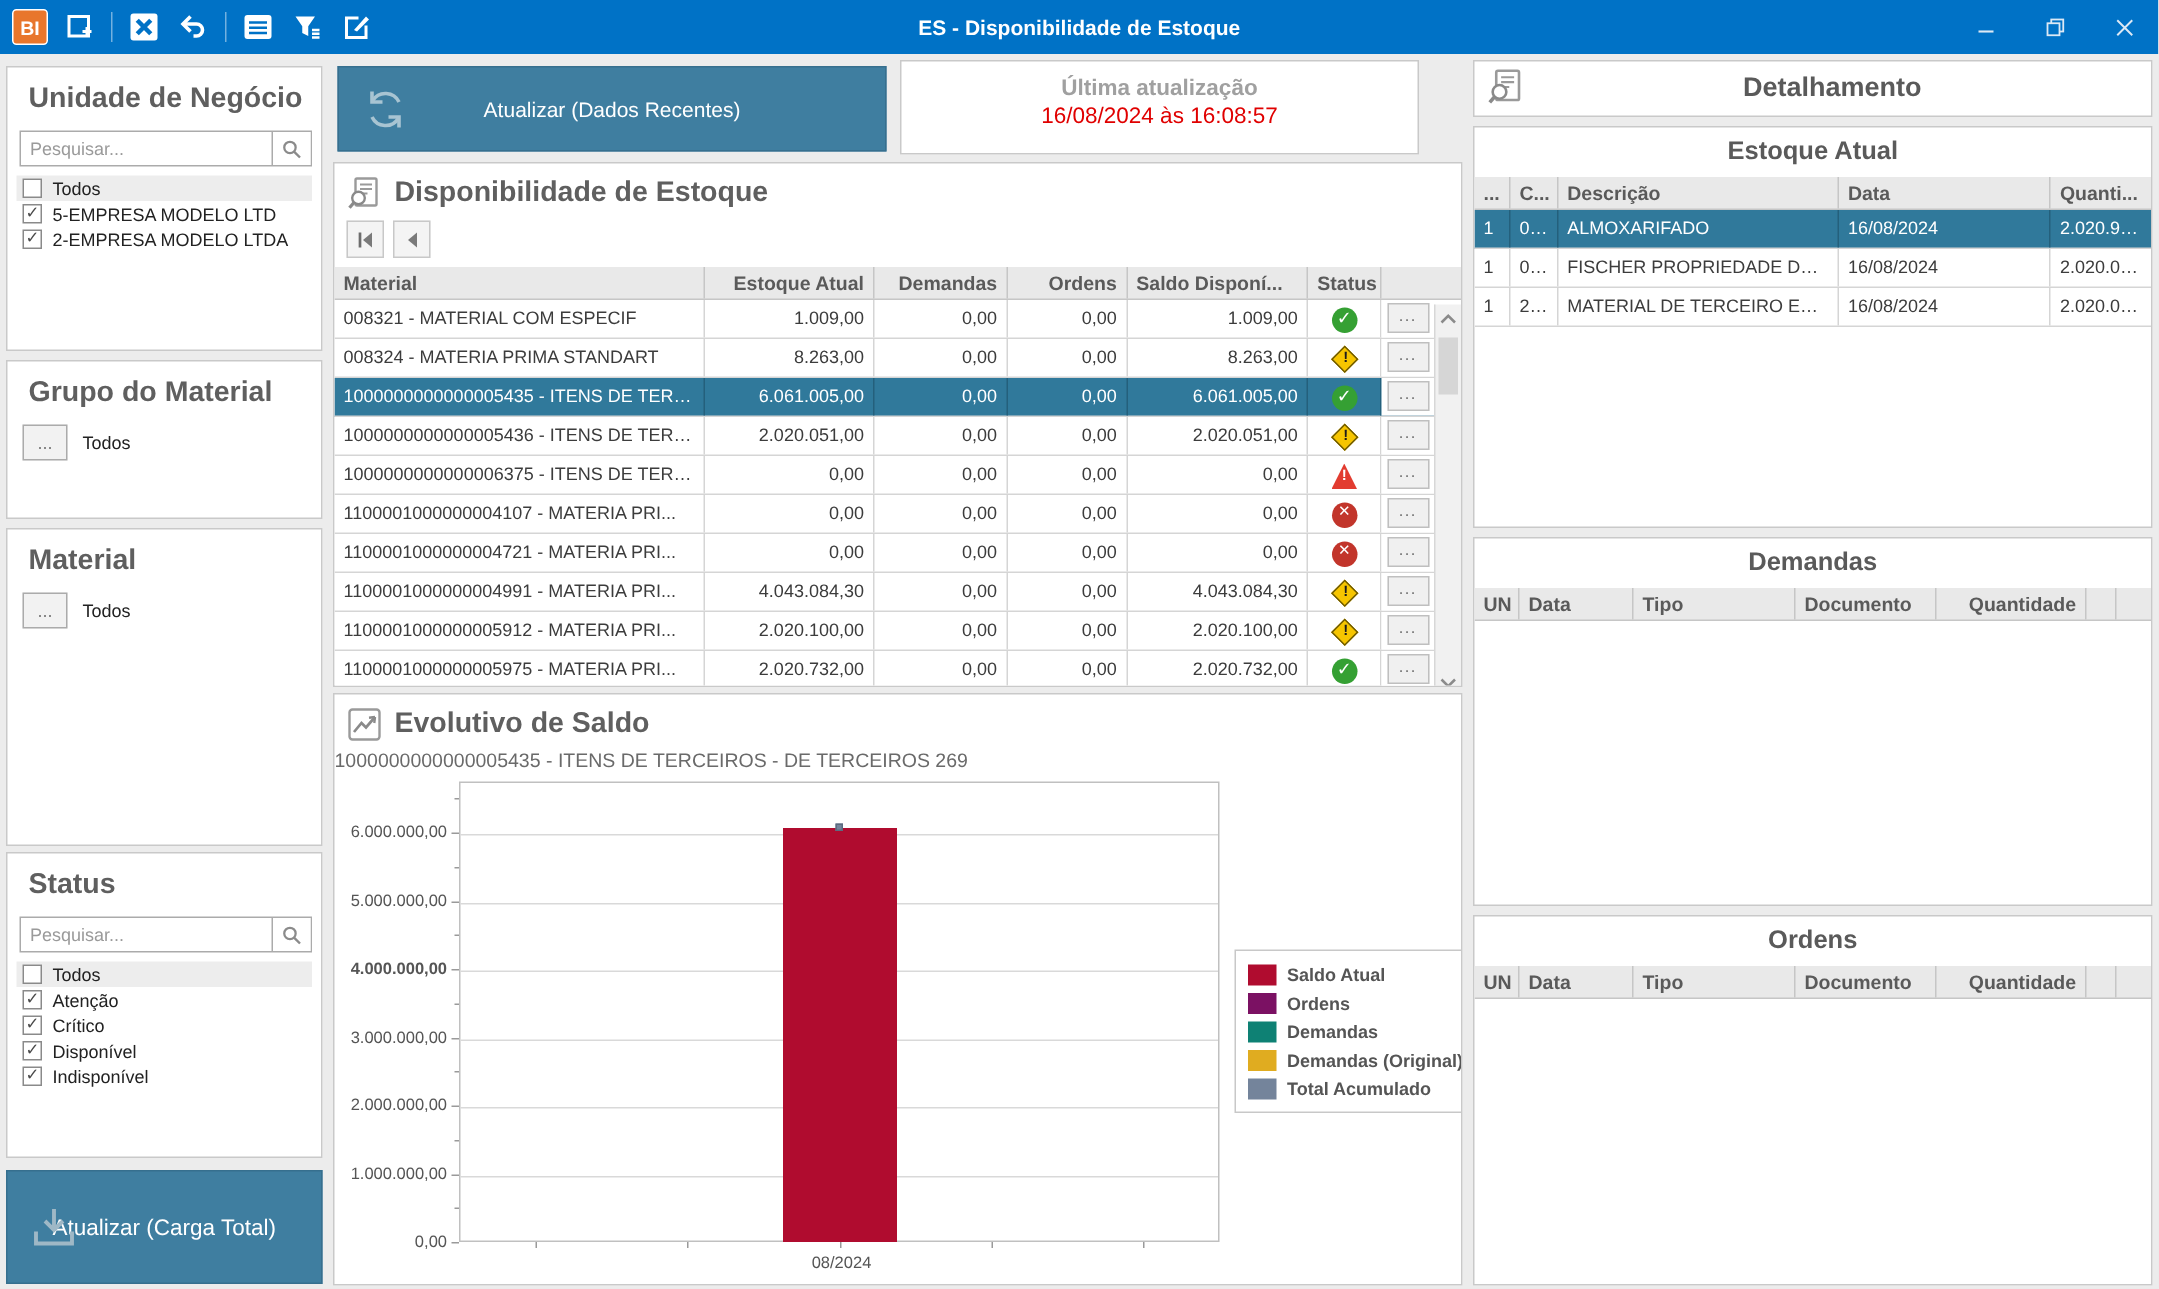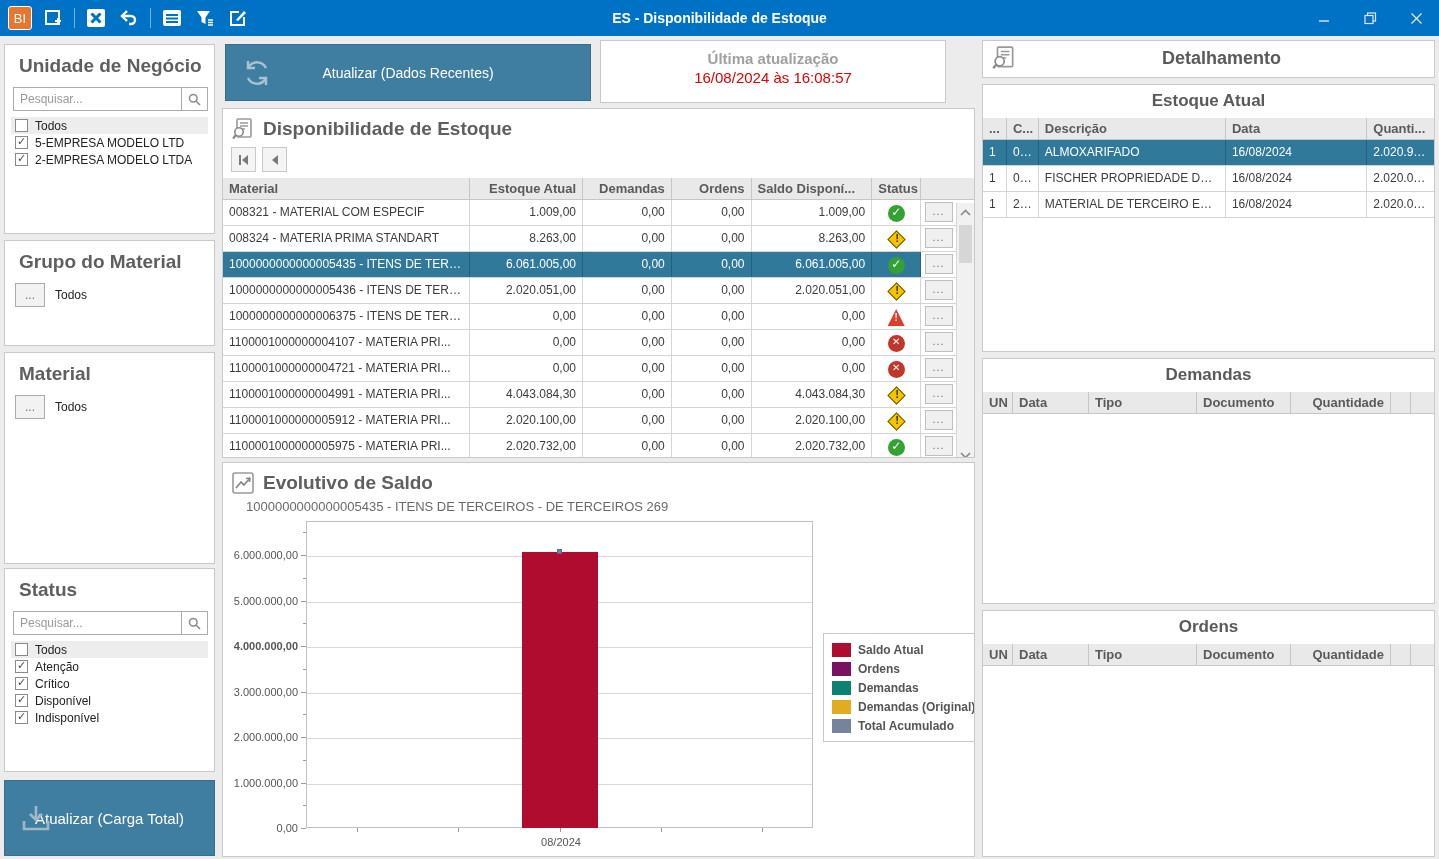--- a/index.html
+++ b/index.html
@@ -10,7 +10,7 @@
   .titlebar { position: absolute; left:0; top:0; width:1439px; height:36px; background:#0072c6; display:flex; align-items:center; }
   .tb-icons { display:flex; align-items:center; gap:9px; padding-left:8px; }
   .tb-ic { width:24px; height:24px; display:flex; align-items:center; justify-content:center; cursor:pointer; }
-  .bi-logo { width:24px; height:24px; background:#e8762c; border:1px solid #fff; border-radius:3px; color:#fff; font-weight:normal; font-size:13px; display:flex; align-items:center; justify-content:center; }
+  .bi-logo { width:24px; height:24px; background:#e8762c; border:1px solid #fff; border-radius:3px; color:#fff; font-weight:bold; font-size:13px; display:flex; align-items:center; justify-content:center; }
   .tb-sep { width:1px; height:20px; background:rgba(255,255,255,.45); }
   .tb-title { position:absolute; left:0; right:0; text-align:center; color:#fff; font-weight:bold; font-size:14px; pointer-events:none; }
   .tb-ctrls { position:absolute; right:0; top:0; height:36px; display:flex; }

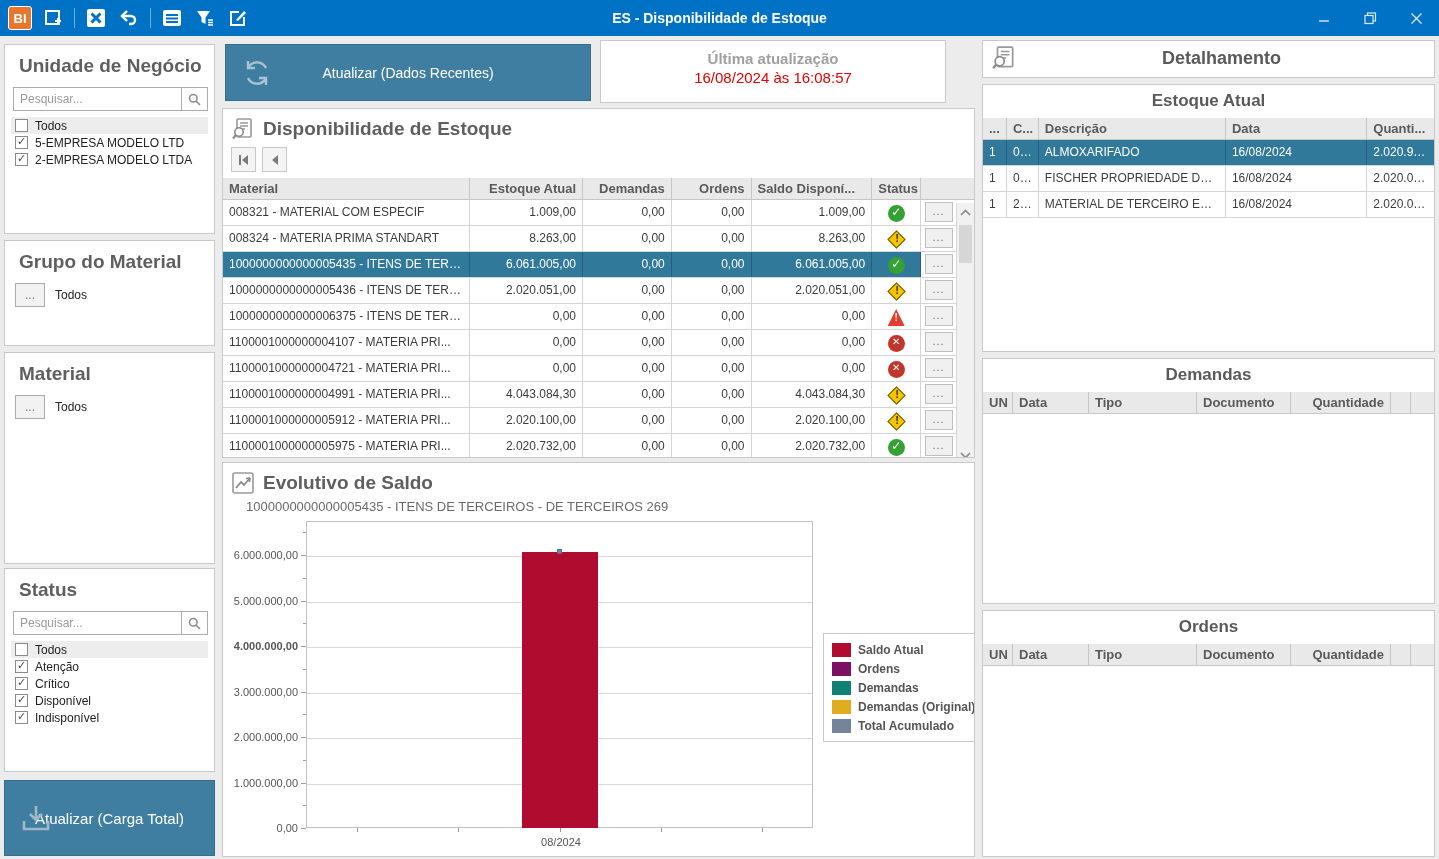--- a/index.html
+++ b/index.html
@@ -78,7 +78,7 @@
   .center-title { text-align:center; font-weight:bold; color:#5a5a5a; font-size:17px; padding:6px 0 7px 0; }
 
   
-  .chart-sub { font-size:13px; color:#6a6a6a; padding:4px 0 0 23px; }
+  .chart-sub { font-size:13px; color:#6a6a6a; padding:4px 0 0 0; }
   .plot { position:absolute; border:1px solid #c0c0c0; background:#fff; }
   .gridline { position:absolute; left:0; right:0; height:1px; background:#d9d9d9; }
   .ylab { position:absolute; text-align:right; font-size:11px; color:#555; width:95px; }

